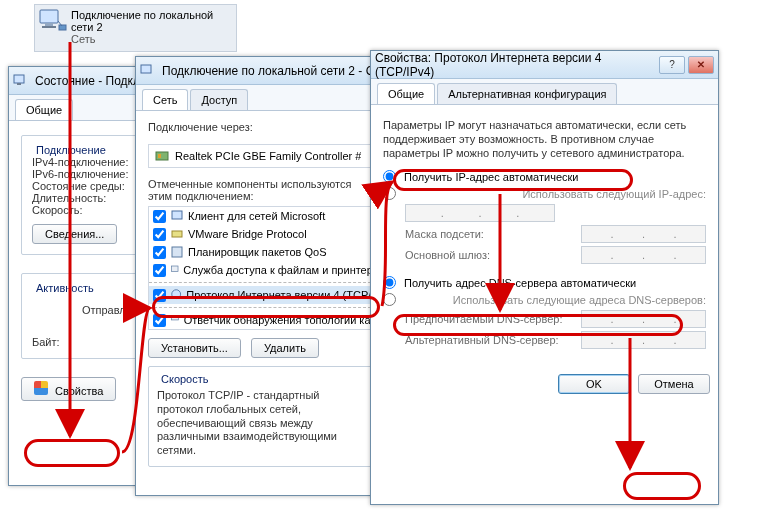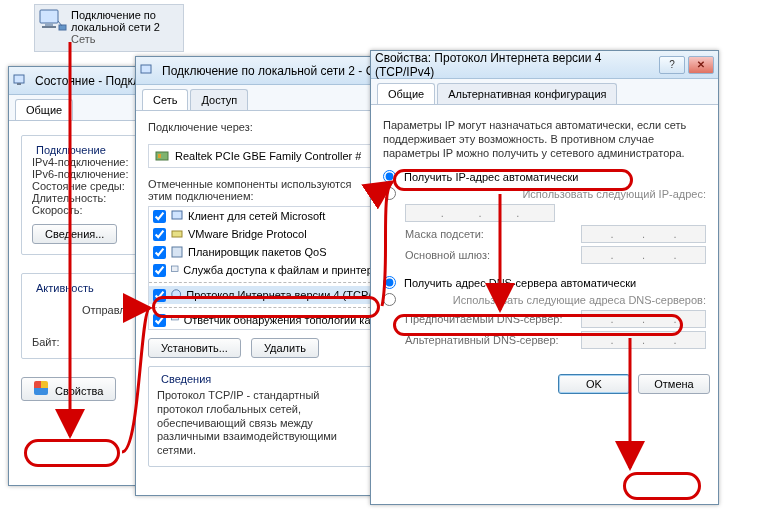--- a/index.html
+++ b/index.html
@@ -105,7 +105,7 @@
   .checkbox-row { display:flex; align-items:center; gap:6px; margin:8px 0 0 4px;}
   .btn-row { display:flex; gap:8px; justify-content:flex-end; margin-top:12px; padding:0 8px 10px;}
   .network-item {
-    position:absolute; left:34px; top:4px; width:150px; padding:4px 6px 6px 36px;
+    position:absolute; left:34px; top:4px; width:203px; padding:4px 6px 6px 36px;
     background:#e9eef4; border:1px solid #c6d0dc;
   }
   .network-item .nicon {

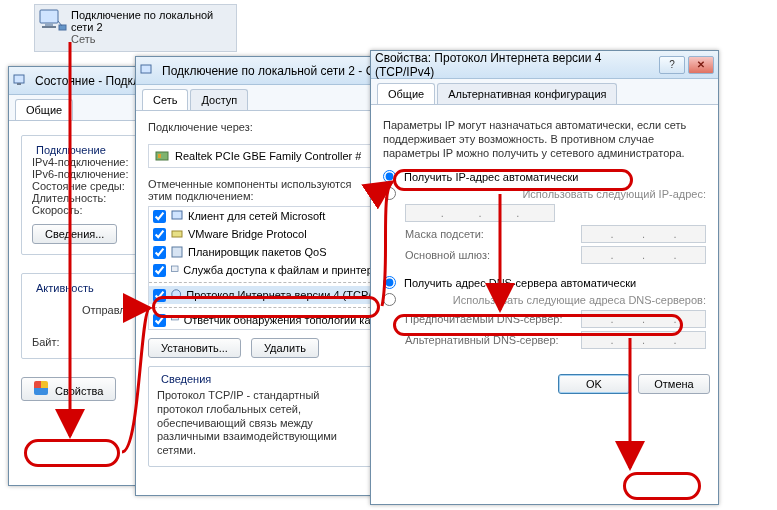--- a/index.html
+++ b/index.html
@@ -257,7 +257,7 @@
       <button class="btn">Удалить</button>
     </div>
     <fieldset class="group">
-      <div class="fieldset-legend" style="margin-top:-14px;">Сведения</div>
+      <div class="fieldset-legend" style="margin-top:-14px;">Скорость</div>
       <div class="desc">Протокол TCP/IP - стандартный протокол глобальных сетей, обеспечивающий связь между различными взаимодействующими сетями.</div>
     </fieldset>
   </div>

